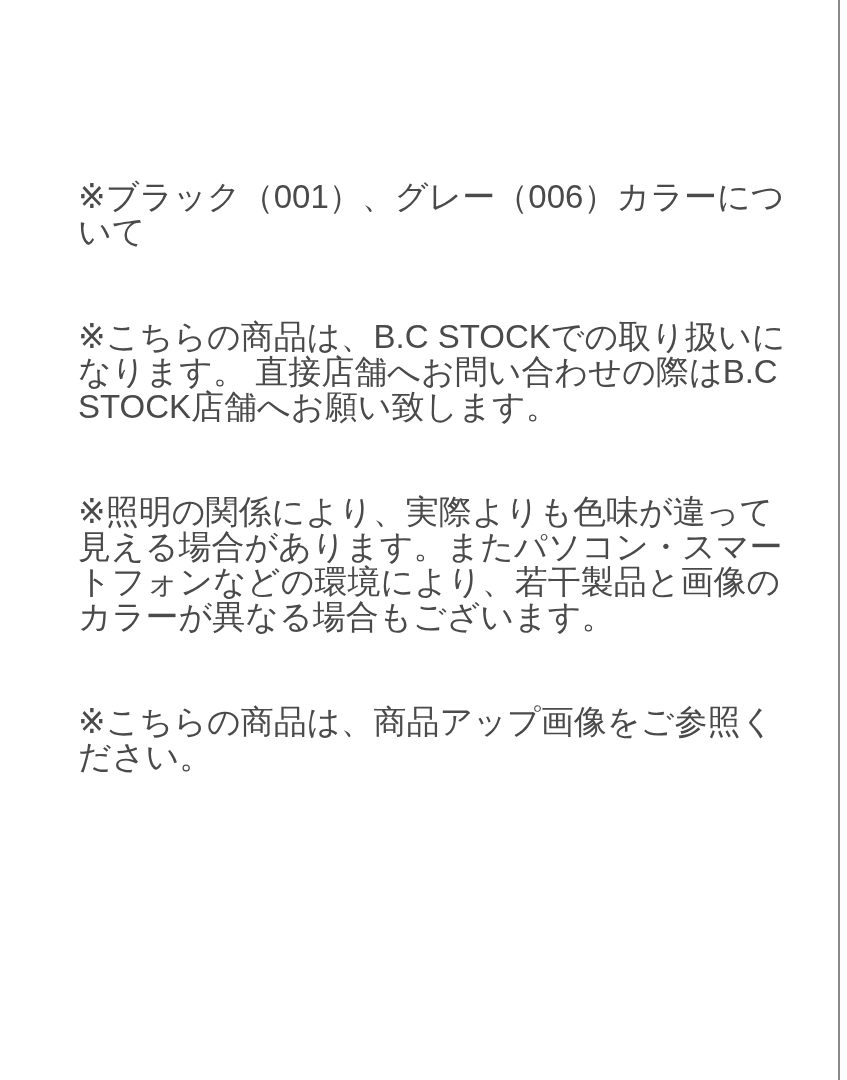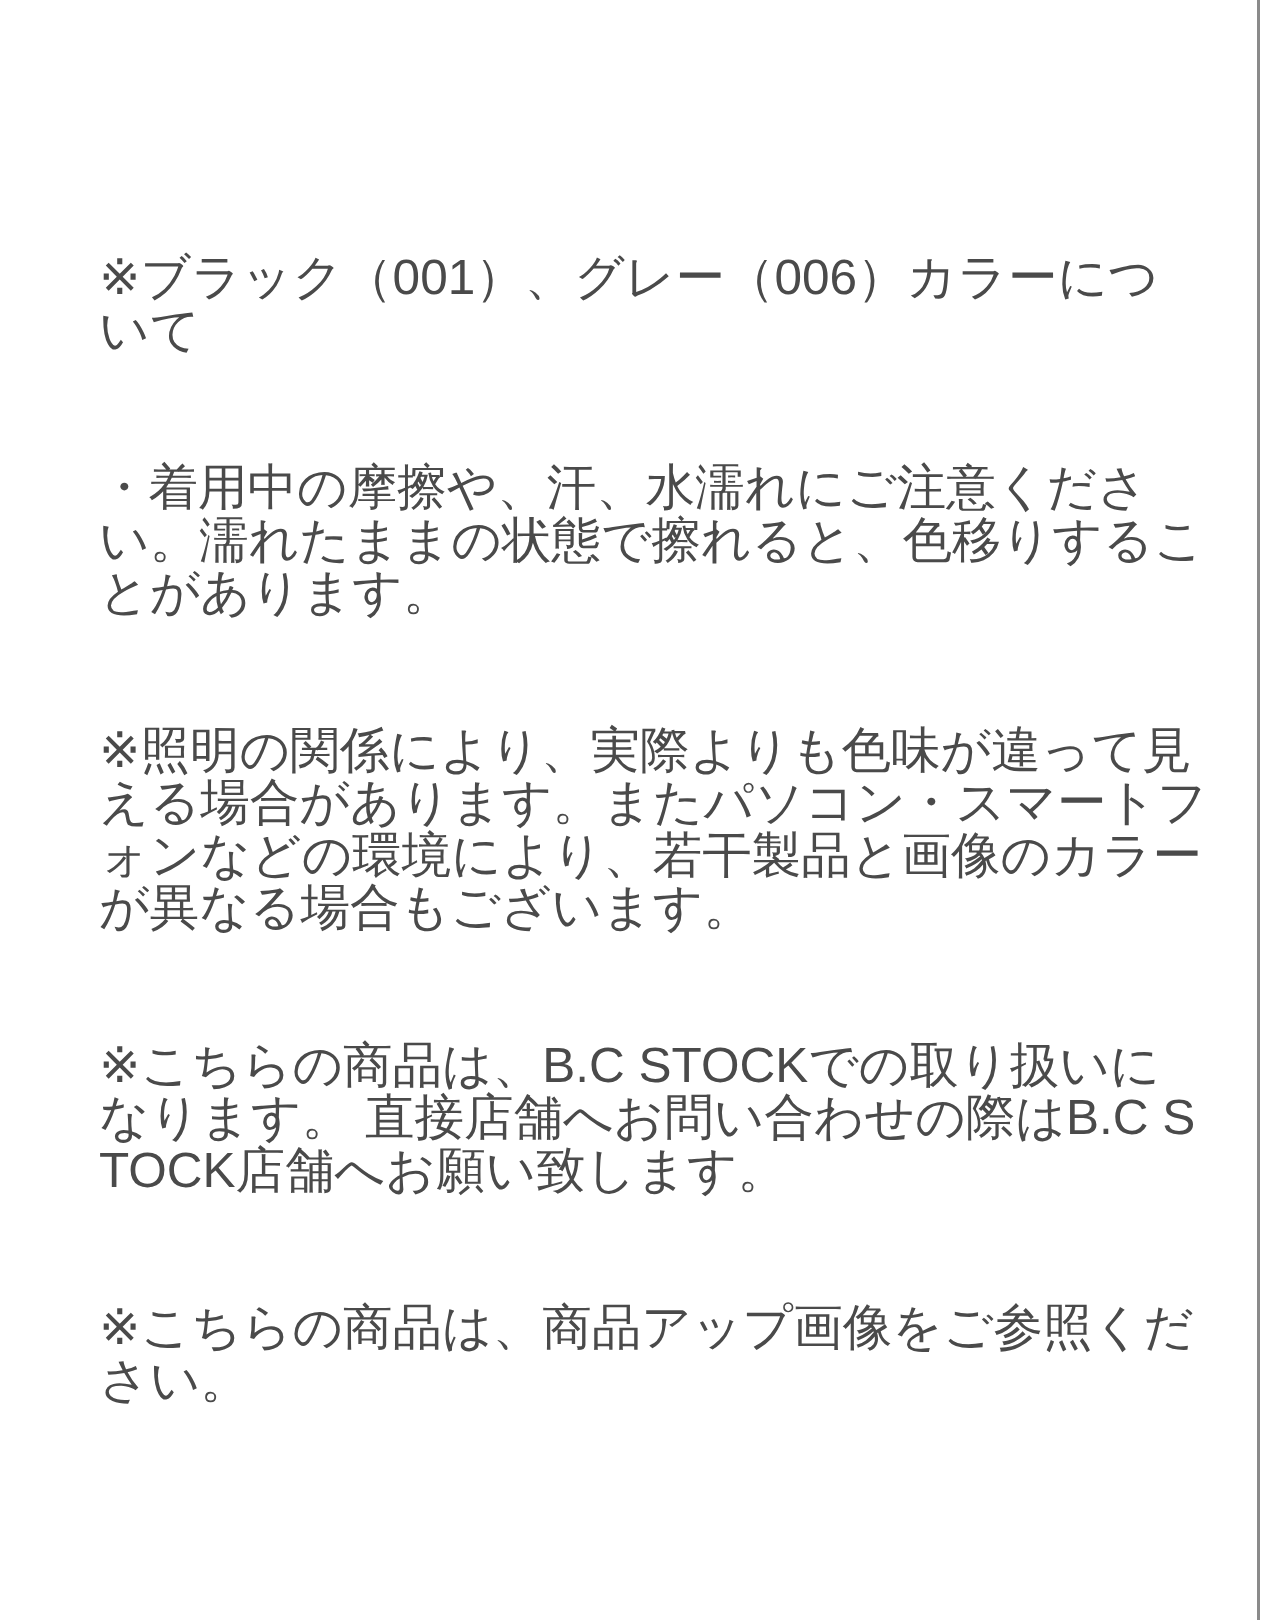--- a/index.html
+++ b/index.html
@@ -27,7 +27,7 @@
     overflow-wrap: anywhere;
     white-space: pre-wrap;
   }
-  .block { margin: 4px; }
+  .block { margin: 16px; }
   .line { margin: 0; }
   .right-edge {
     position: absolute;

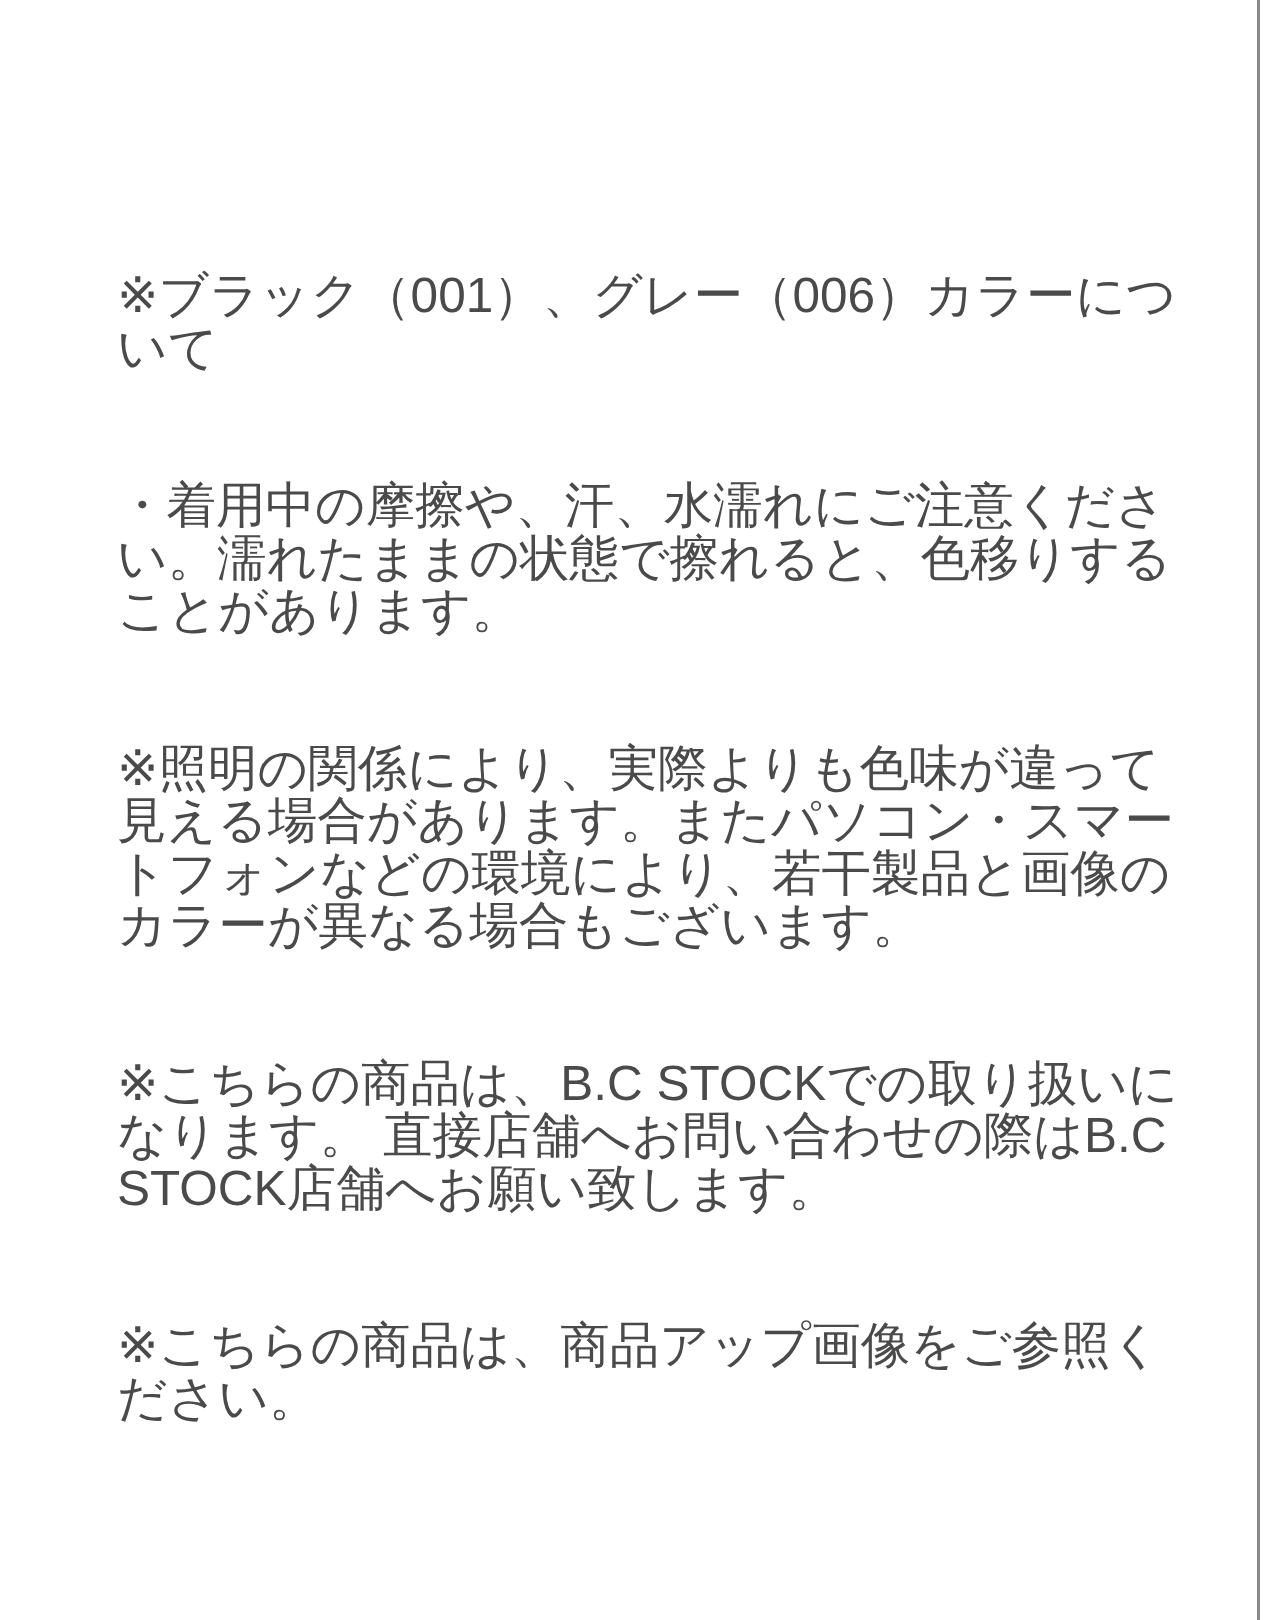--- a/index.html
+++ b/index.html
@@ -46,7 +46,6 @@
 
   <div class="block">
     <div class="line">※ブラック（001）、グレー（006）カラーについて</div>
-    <div class="line">・着用中の摩擦や、汗、水濡れにご注意ください。濡れたままの状態で擦れると、色移りすることがあります。</div>
     <div class="line">※照明の関係により、実際よりも色味が違って見える場合があります。またパソコン・スマートフォンなどの環境により、若干製品と画像のカラーが異なる場合もございます。</div>
     <div class="line">※こちらの商品は、B.C STOCKでの取り扱いになります。 直接店舗へお問い合わせの際はB.C STOCK店舗へお願い致します。</div>
     <div class="line">※こちらの商品は、商品アップ画像をご参照ください。</div>

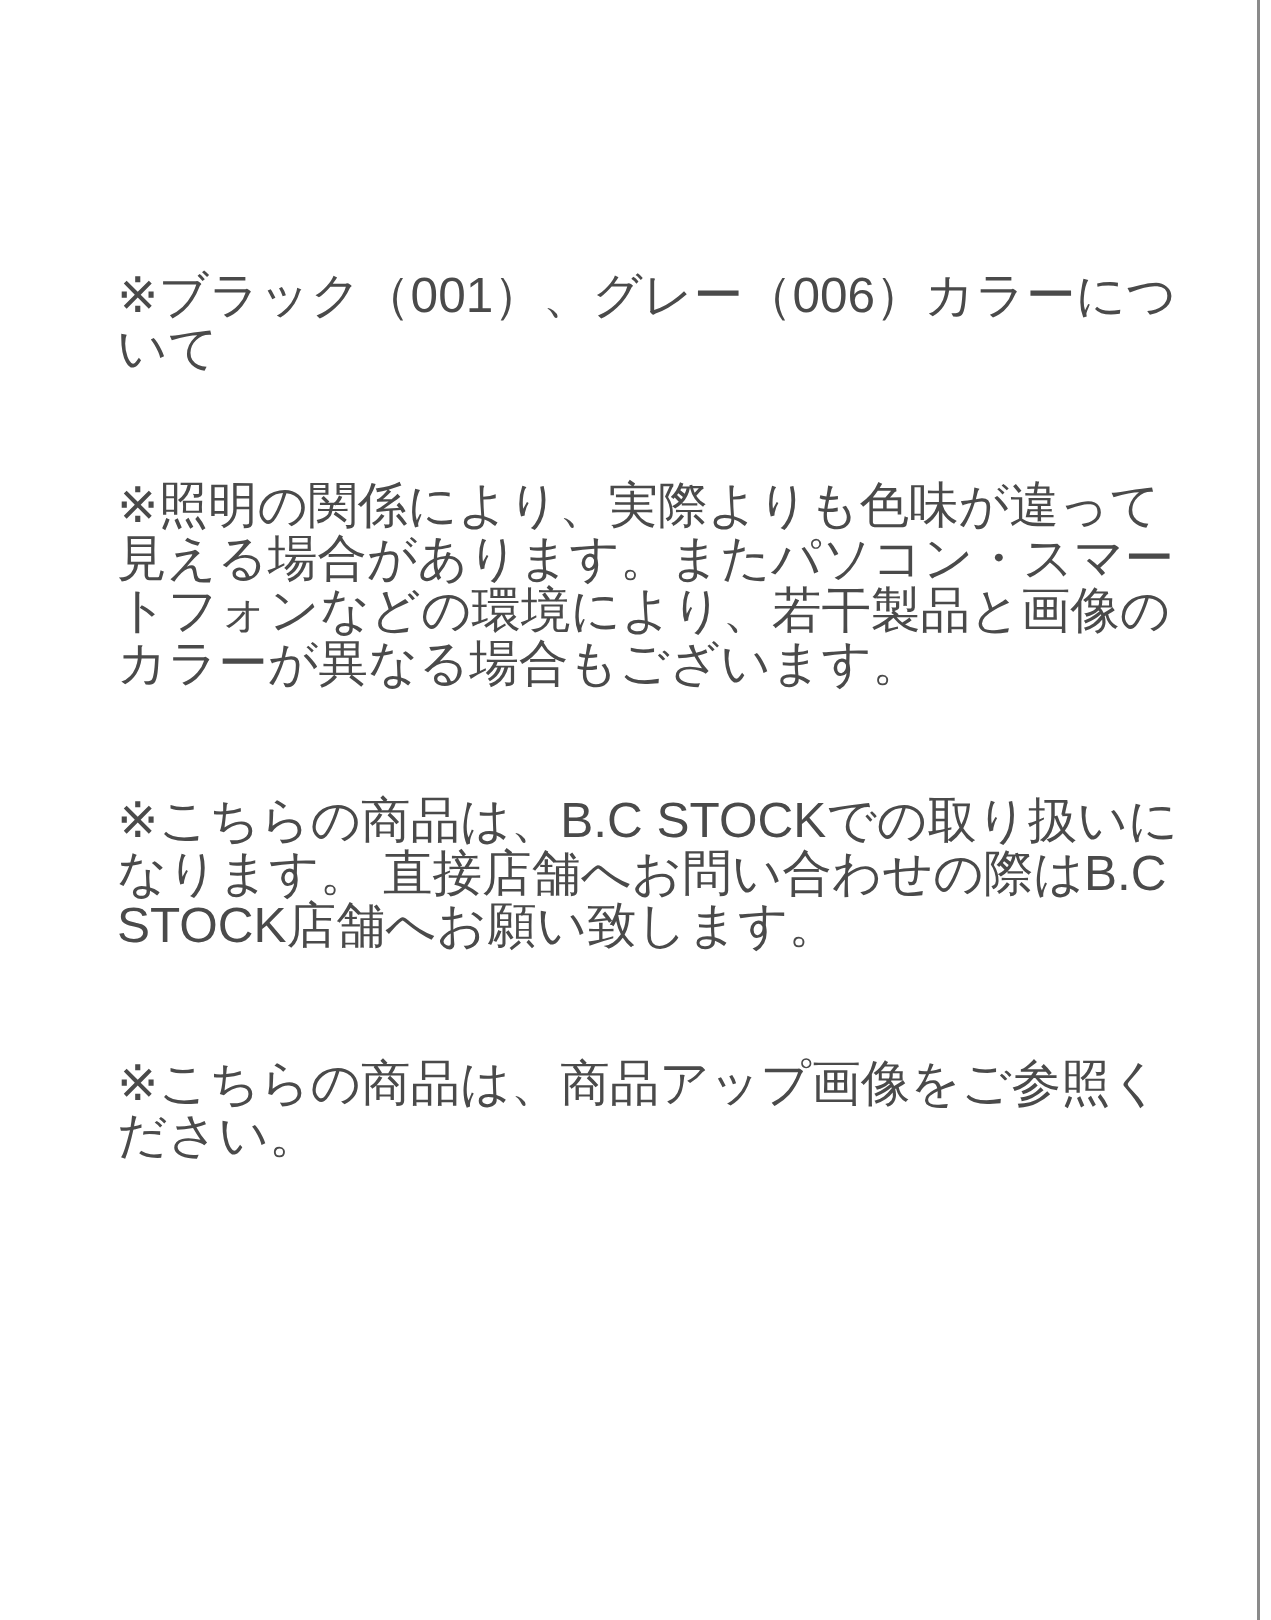--- a/index.html
+++ b/index.html
@@ -46,8 +46,8 @@
 
   <div class="block">
     <div class="line">※ブラック（001）、グレー（006）カラーについて</div>
+    <div class="line">※こちらの商品は、B.C STOCKでの取り扱いになります。 直接店舗へお問い合わせの際はB.C STOCK店舗へお願い致します。</div>
     <div class="line">※照明の関係により、実際よりも色味が違って見える場合があります。またパソコン・スマートフォンなどの環境により、若干製品と画像のカラーが異なる場合もございます。</div>
-    <div class="line">※こちらの商品は、B.C STOCKでの取り扱いになります。 直接店舗へお問い合わせの際はB.C STOCK店舗へお願い致します。</div>
     <div class="line">※こちらの商品は、商品アップ画像をご参照ください。</div>
   </div>
 

